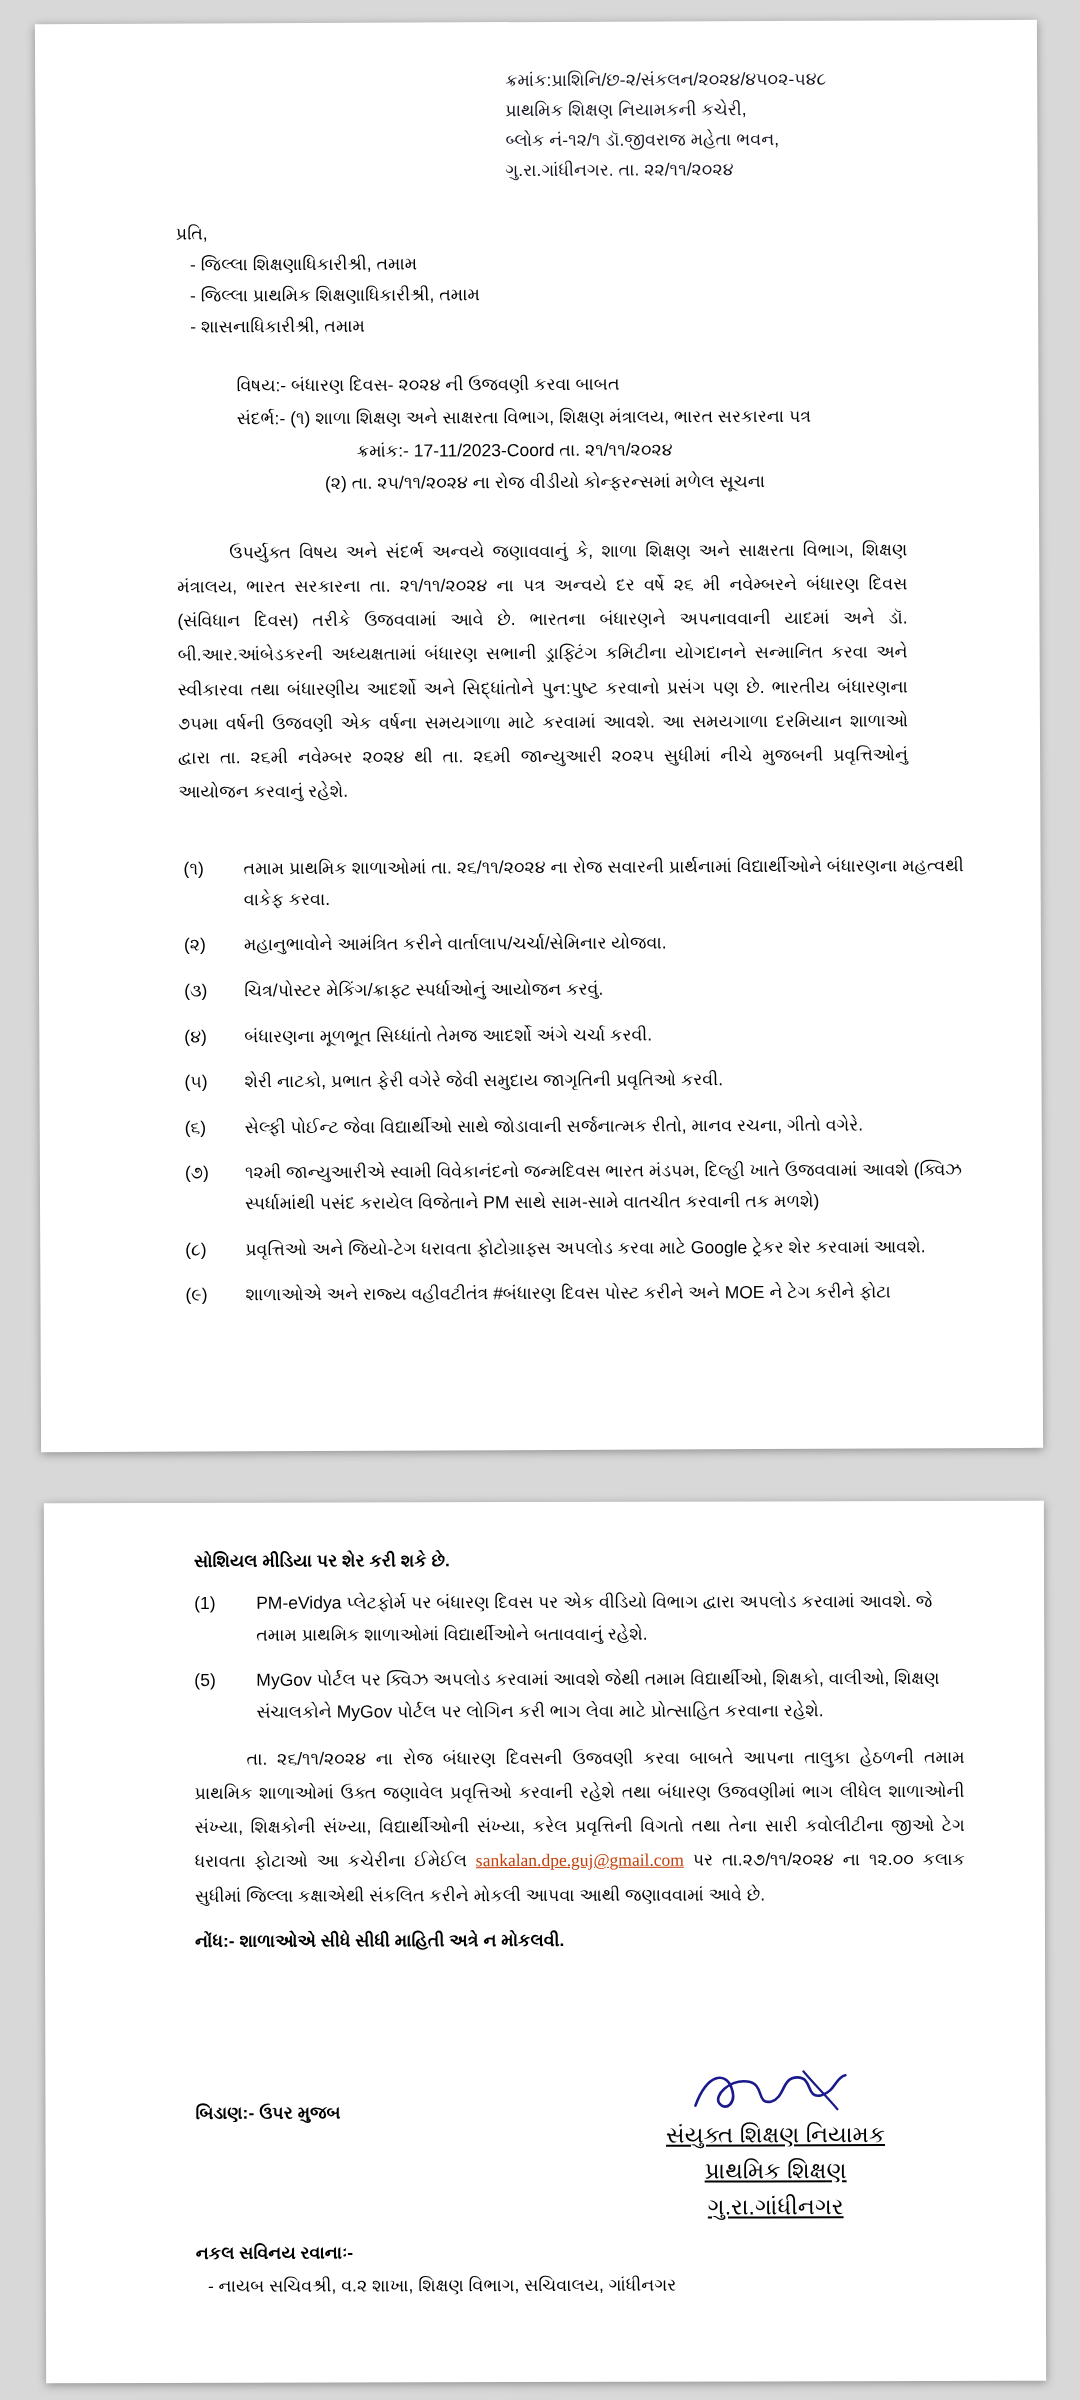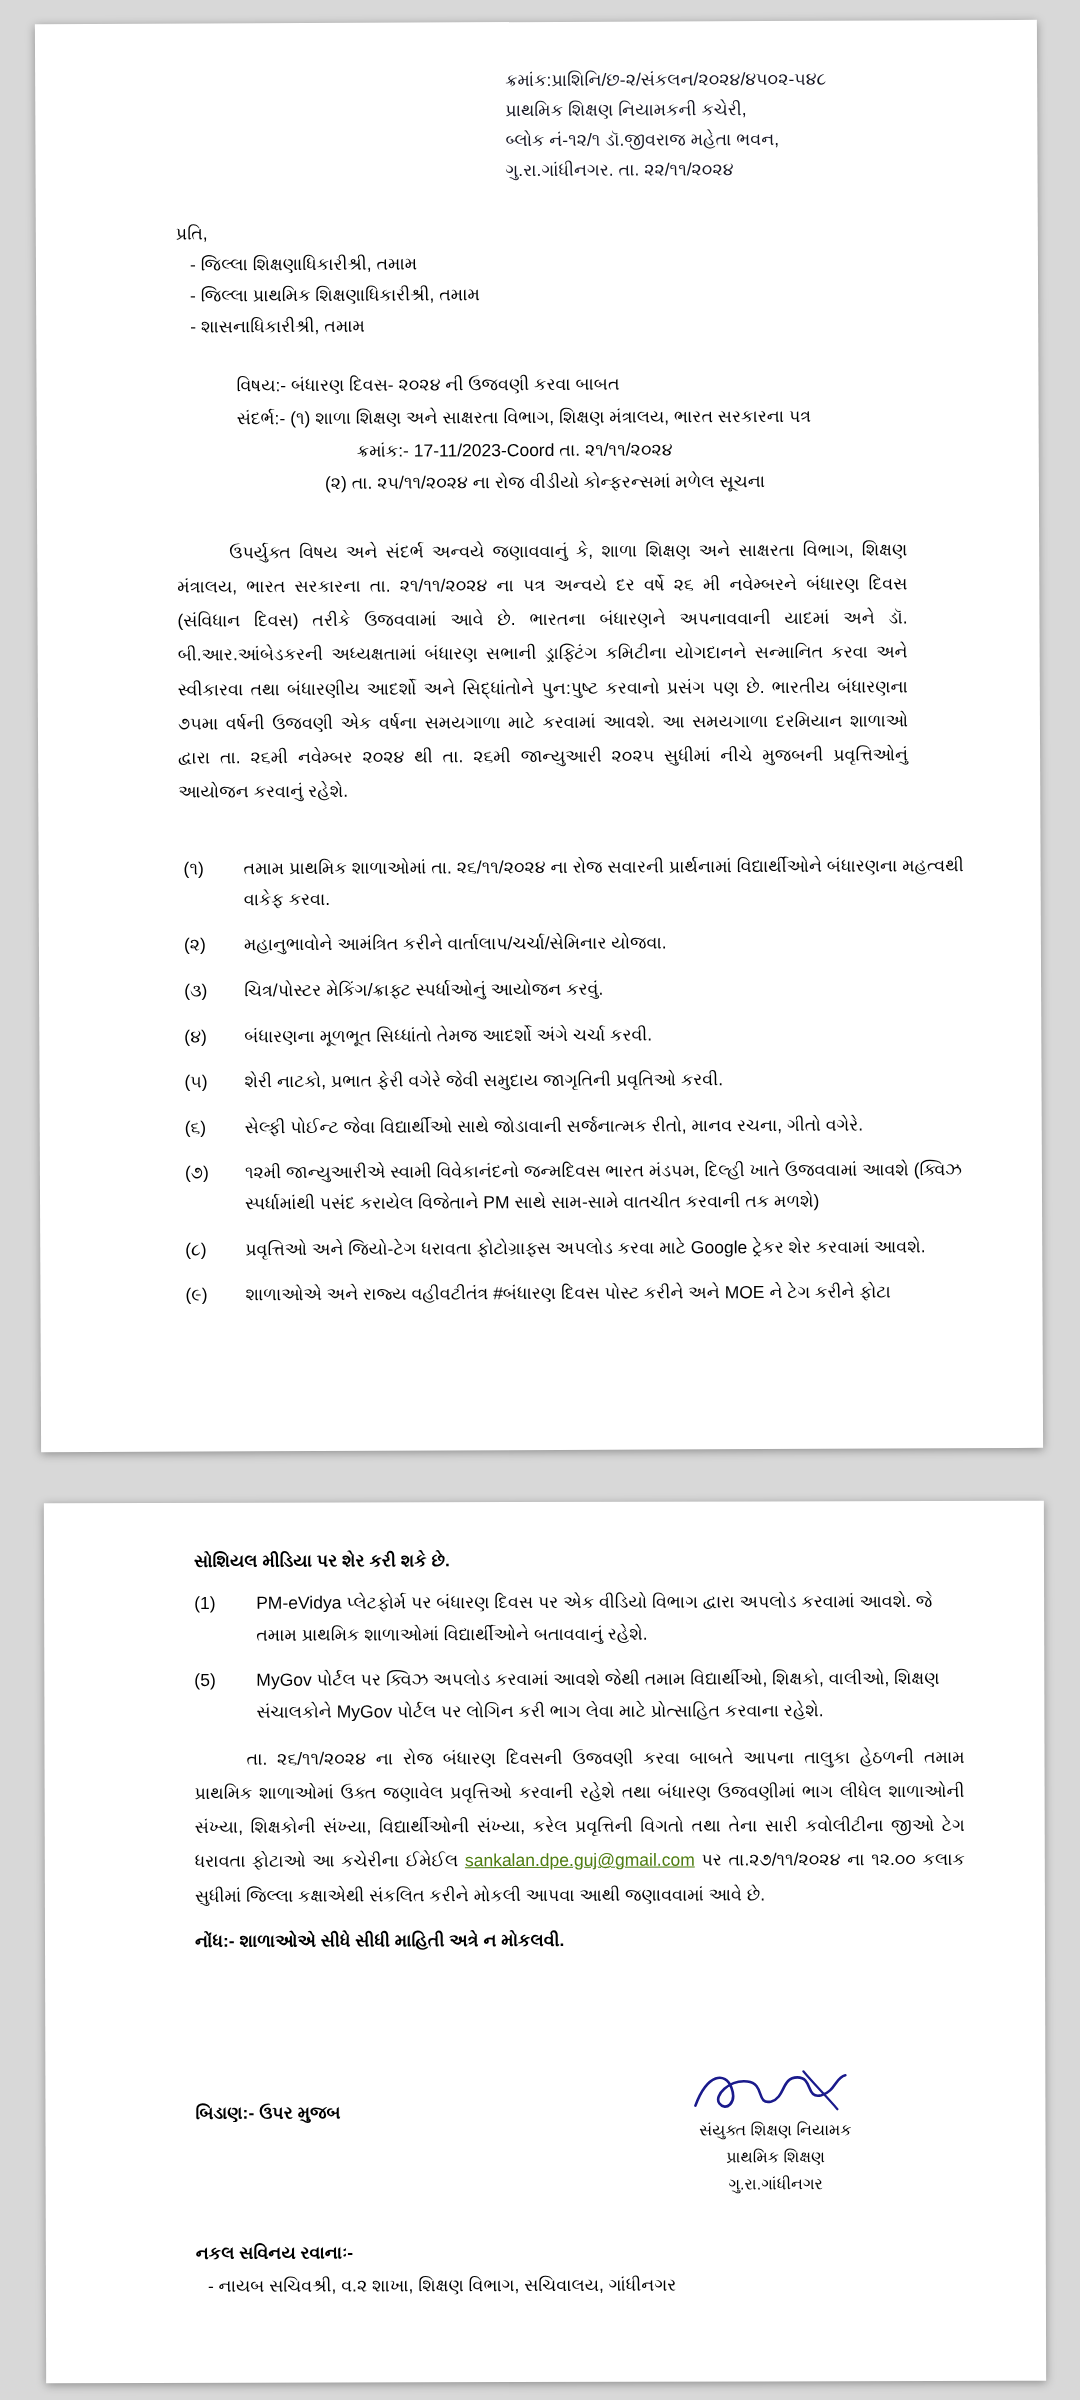--- a/index.html
+++ b/index.html
@@ -145,8 +145,9 @@
   }
   .p2-para .indent { display: inline-block; width: 52px; }
   .email {
-    color: #4d7c0f;
+    color: #c2410c;
     text-decoration: underline;
+    font-family: Liberation Serif, serif;
   }
   .note {
     margin-top: 18px;

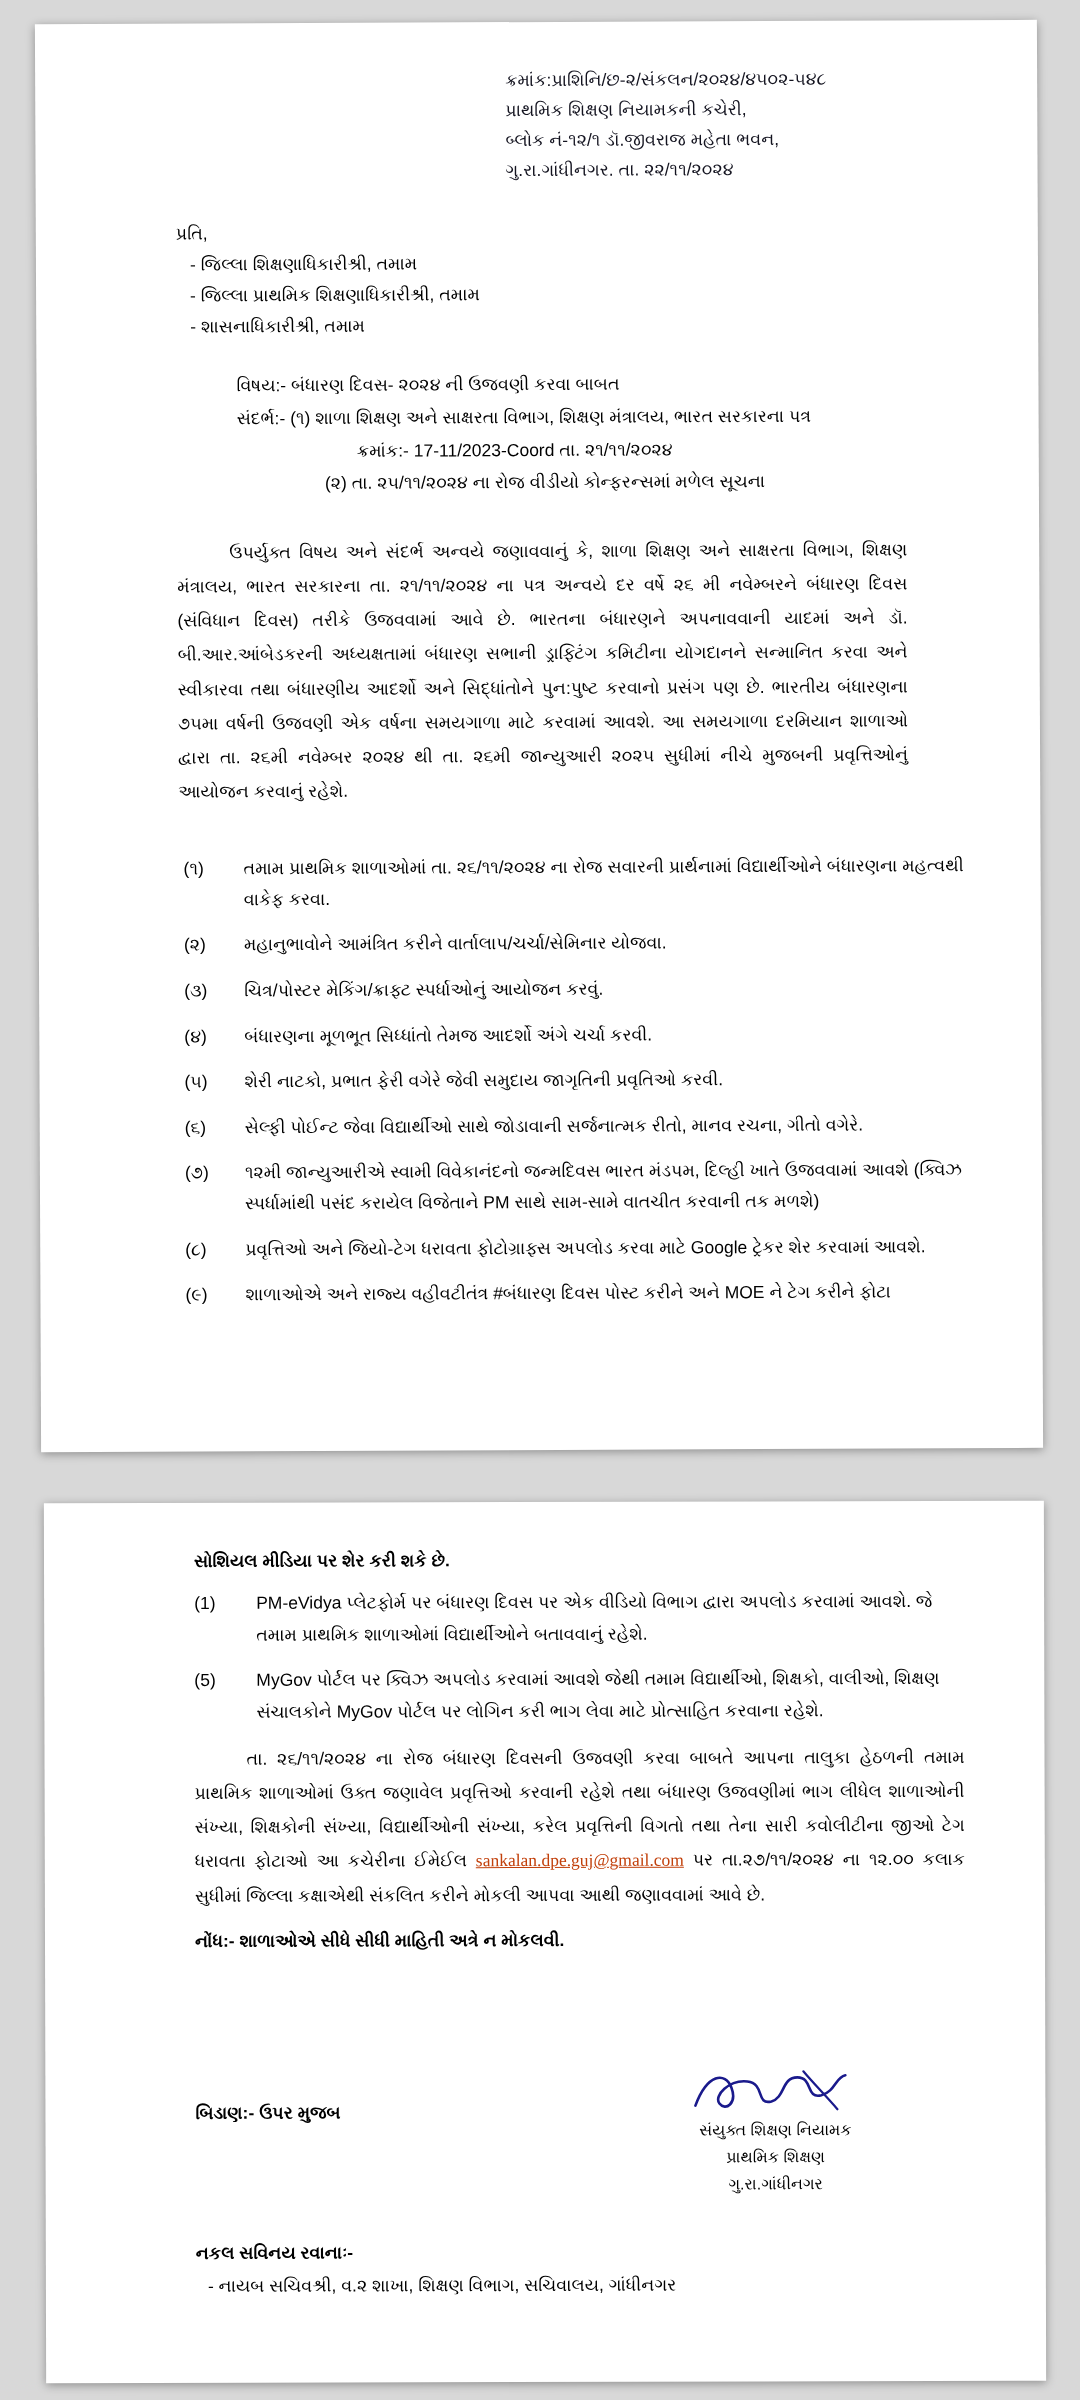--- a/index.html
+++ b/index.html
@@ -176,9 +176,10 @@
     position: relative;
   }
   .sign-block div.sig-txt {
-    font-size: 16px;
+    font-size: 23px;
     margin-bottom: 9px;
     font-weight: normal;
+    text-decoration: underline;
   }
   .copy-block {
     position: absolute;

